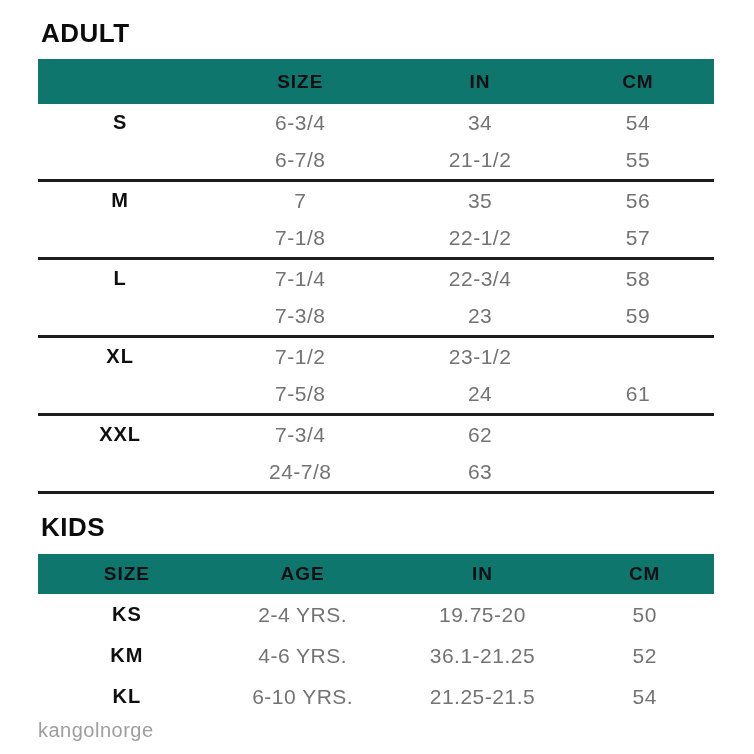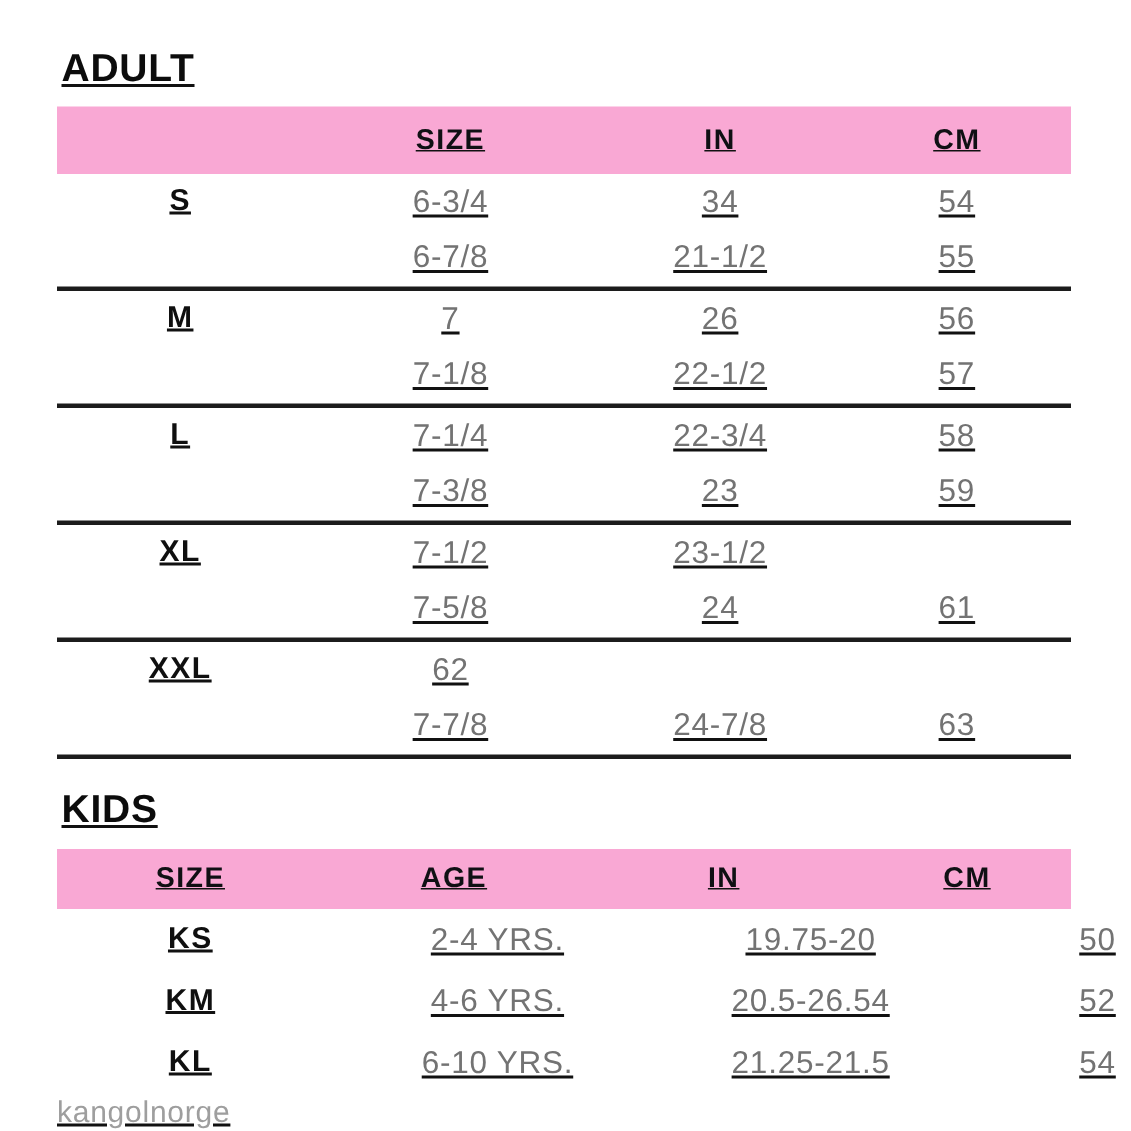--- a/index.html
+++ b/index.html
@@ -12,8 +12,7 @@
     overflow: hidden;
   }
   .content {
-    padding: 30px 40px 0 38px;
-    text-decoration: underline;
+    padding: 18px 40px 0 38px;
   }
   .section-title {
     font-size: 26px;

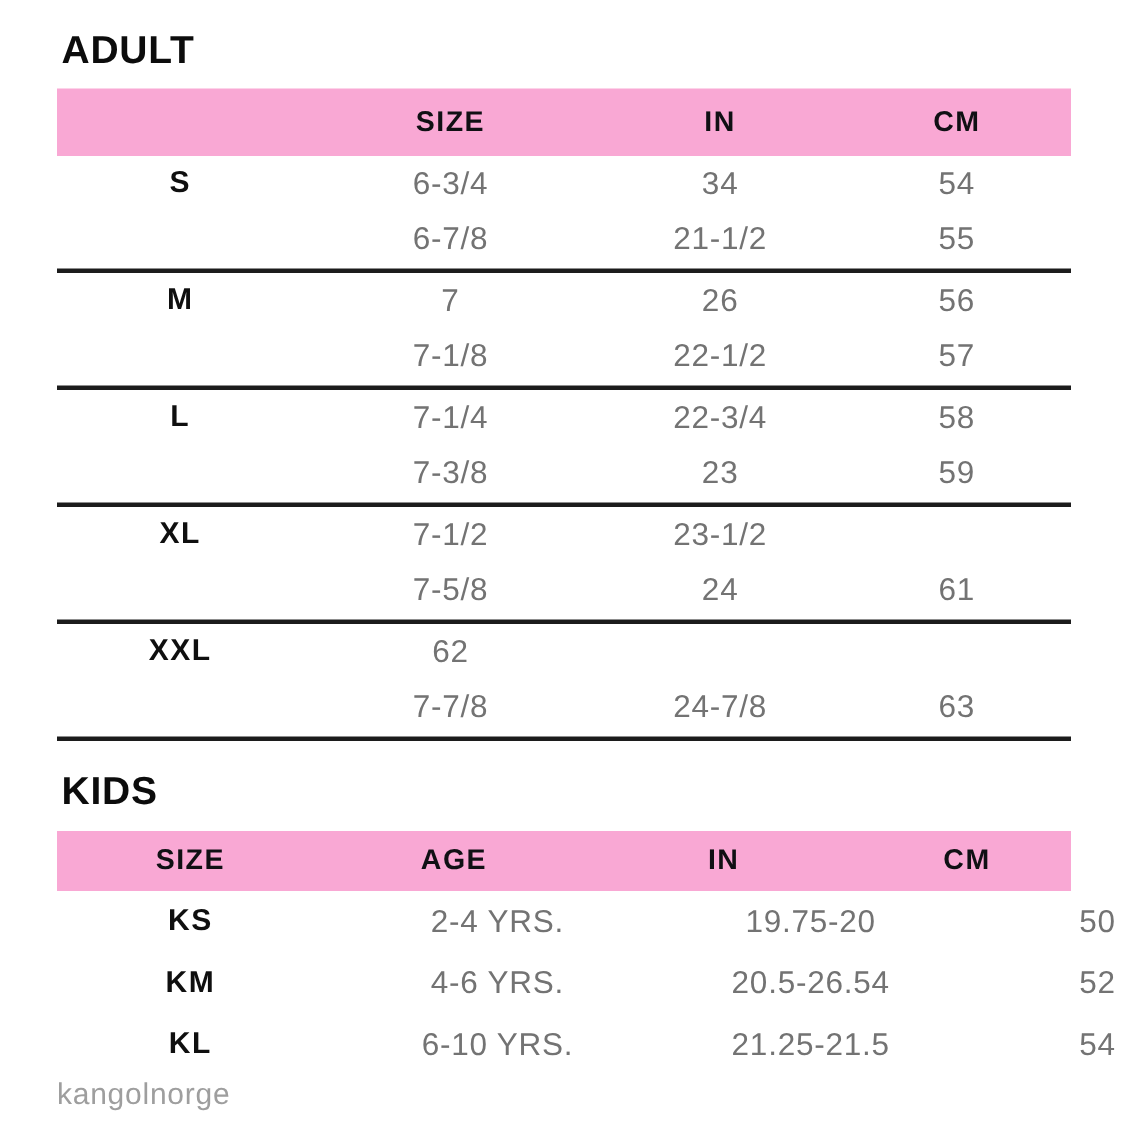--- a/index.html
+++ b/index.html
@@ -28,7 +28,7 @@
   .thead {
     display: grid;
     align-items: center;
-    background: #f9a8d4;
+    background: #0f766e;
   }
   .th {
     text-align: center;

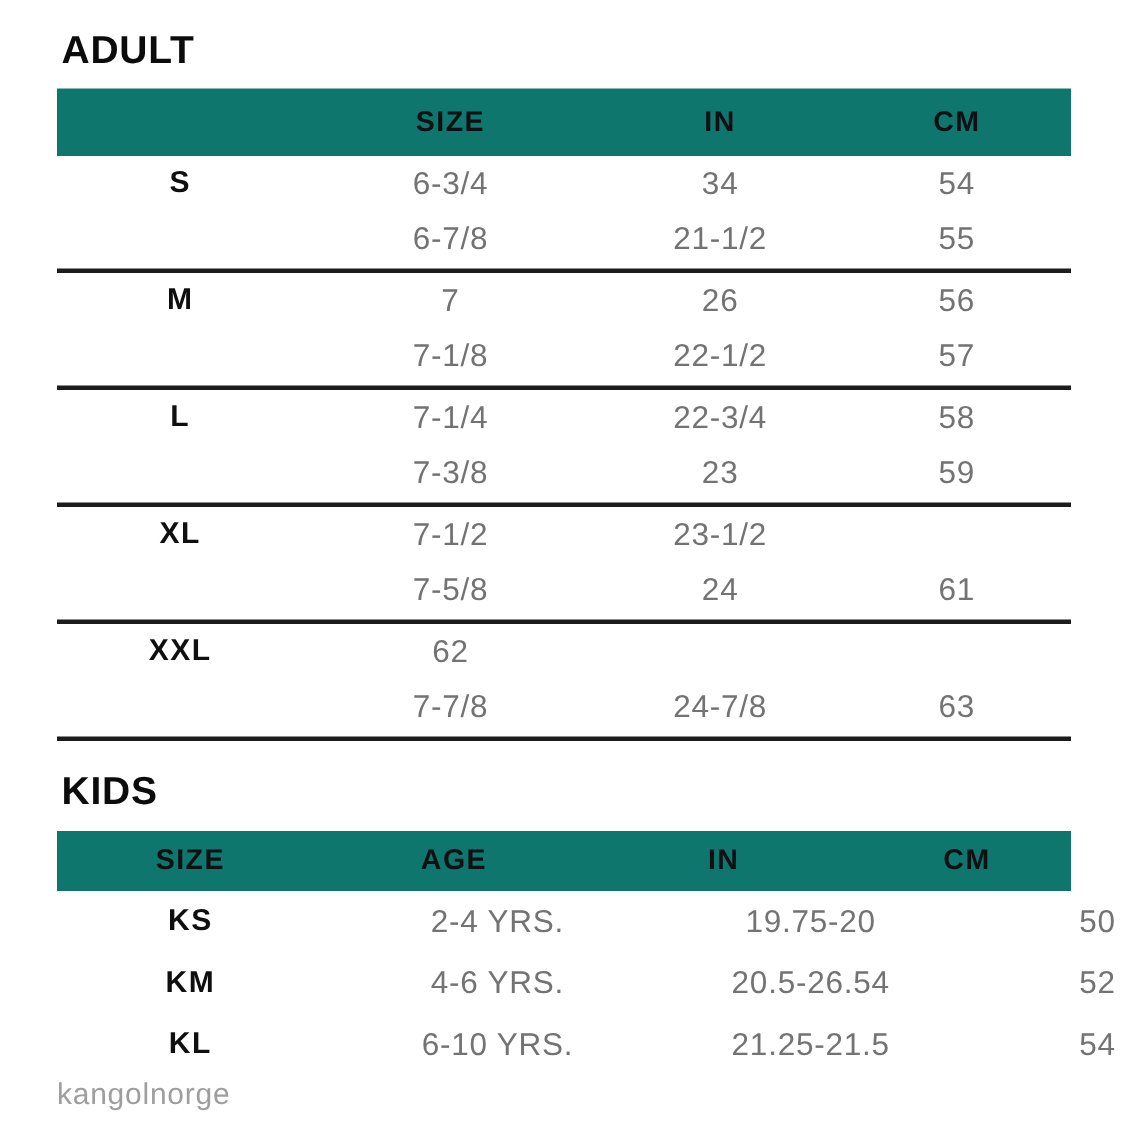--- a/index.html
+++ b/index.html
@@ -109,7 +109,7 @@
       <div class="trow">
         <div class="td rowlabel">M</div>
         <div class="td">7</div>
-        <div class="td">26</div>
+        <div class="td">35</div>
         <div class="td">56</div>
       </div>
       <div class="trow">

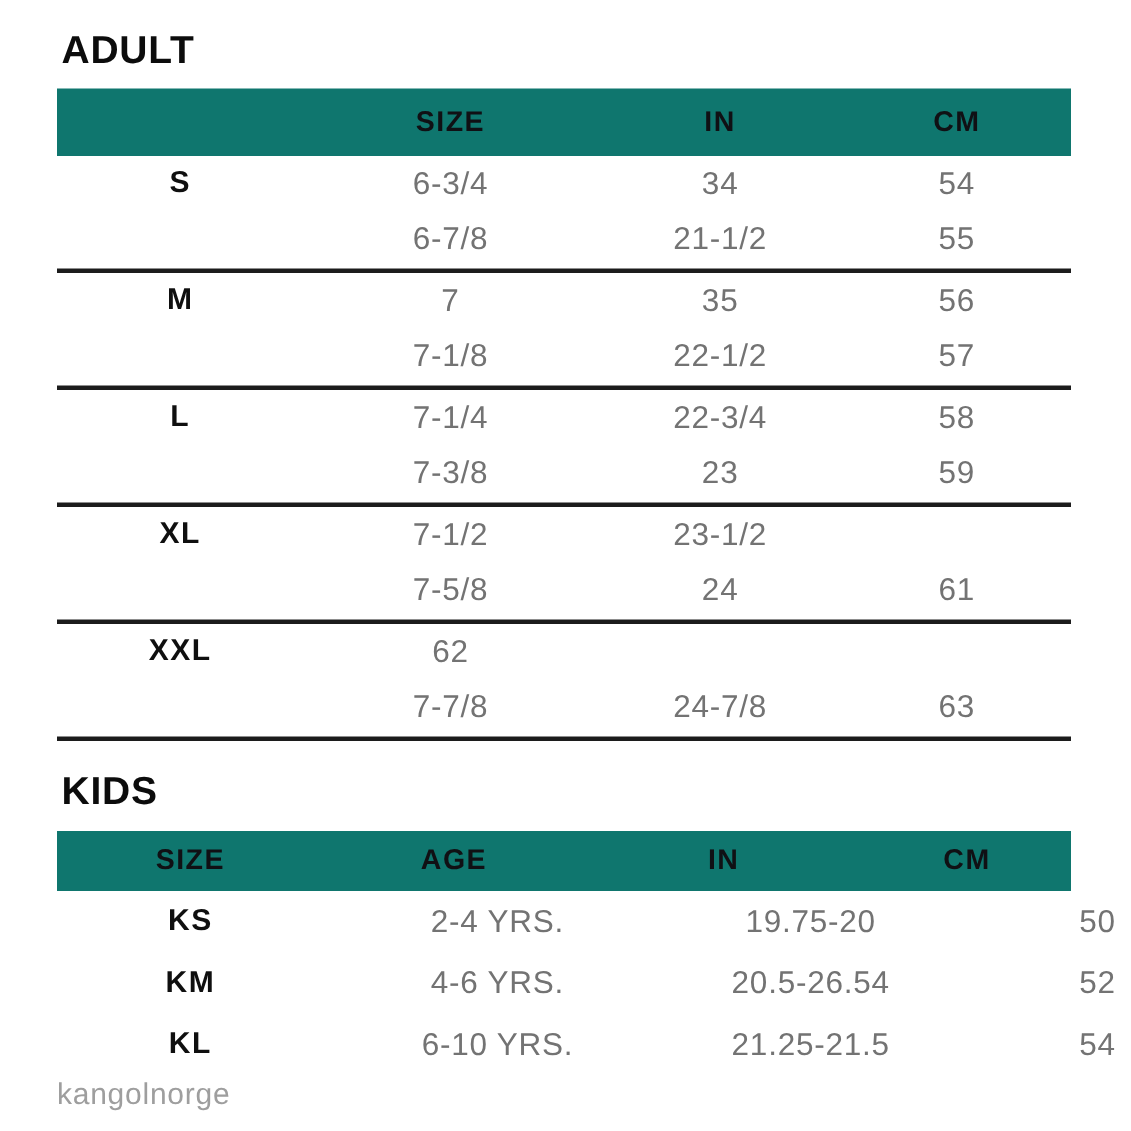--- a/index.html
+++ b/index.html
@@ -152,6 +152,7 @@
     <div class="tgroup">
       <div class="trow">
         <div class="td rowlabel">XXL</div>
+        <div class="td">7-3/4</div>
         <div class="td">62</div>
       </div>
       <div class="trow">

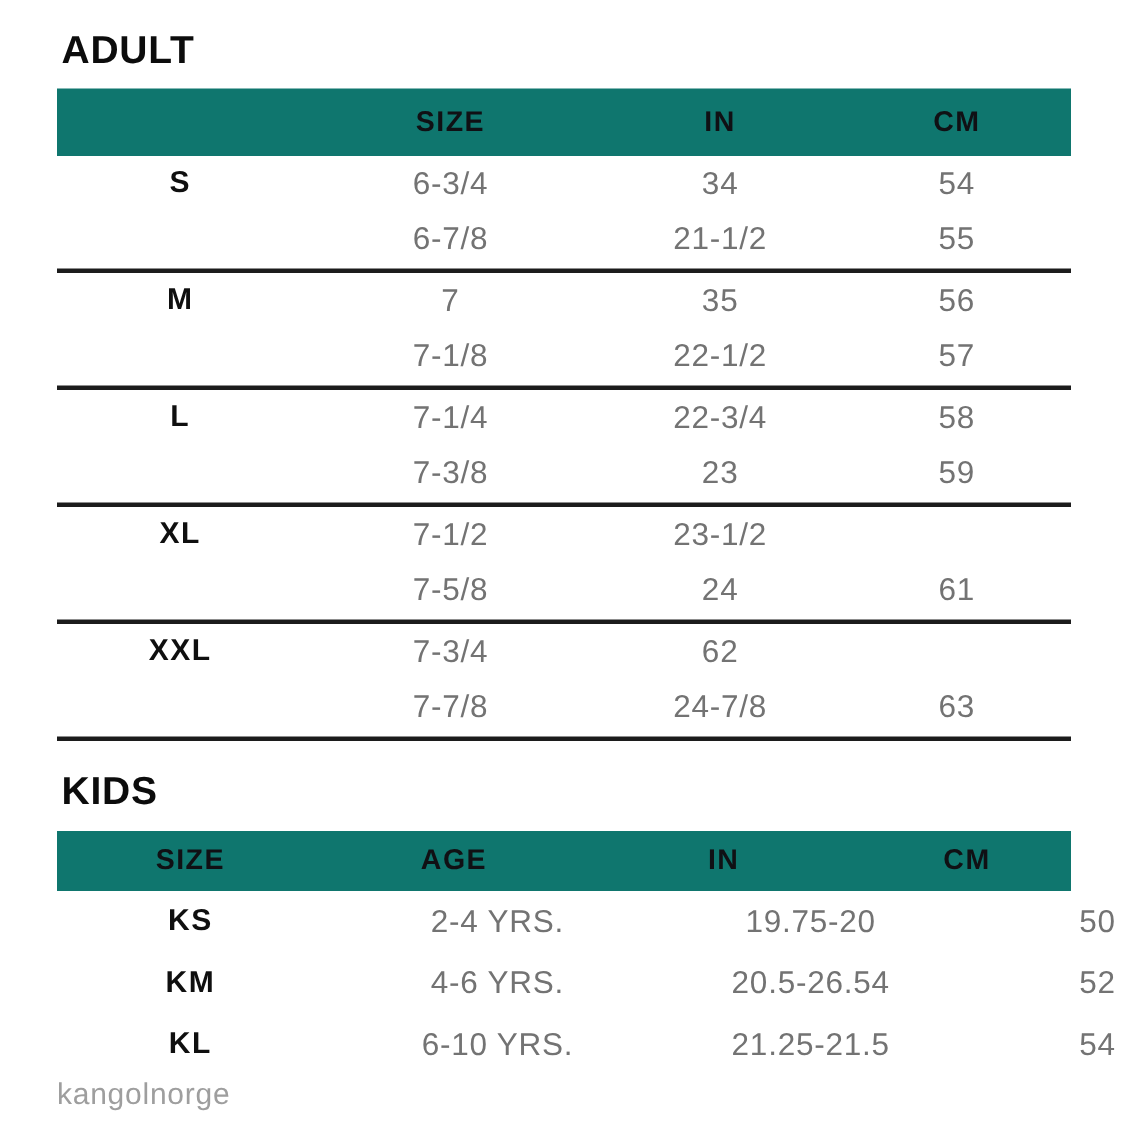--- a/index.html
+++ b/index.html
@@ -157,7 +157,6 @@
       </div>
       <div class="trow">
         <div class="td rowlabel"></div>
-        <div class="td">7-7/8</div>
         <div class="td">24-7/8</div>
         <div class="td">63</div>
       </div>

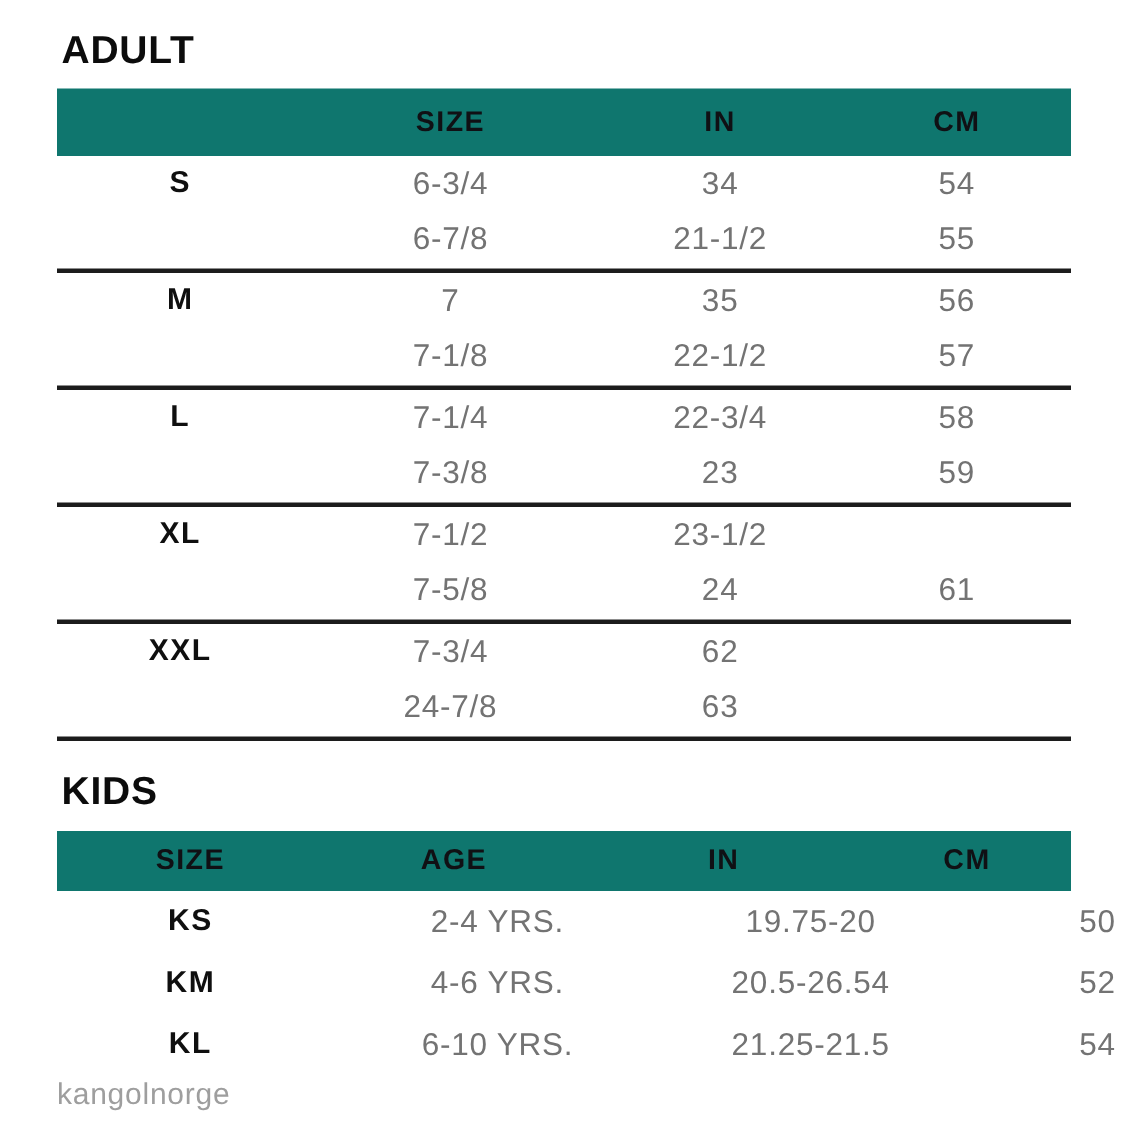--- a/index.html
+++ b/index.html
@@ -62,7 +62,7 @@
 
   
   .kids-table .thead { grid-template-columns: 26.3% 25.7% 27.5% 20.5%; height: 40px; }
-  .kids-table .trow  { grid-template-columns: 26.3% 25.7% 27.5% 20.5%; height: 41px; gap: 29px; }
+  .kids-table .trow  { grid-template-columns: 26.3% 25.7% 27.5% 20.5%; height: 41px; }
 
   
   .site-footer {

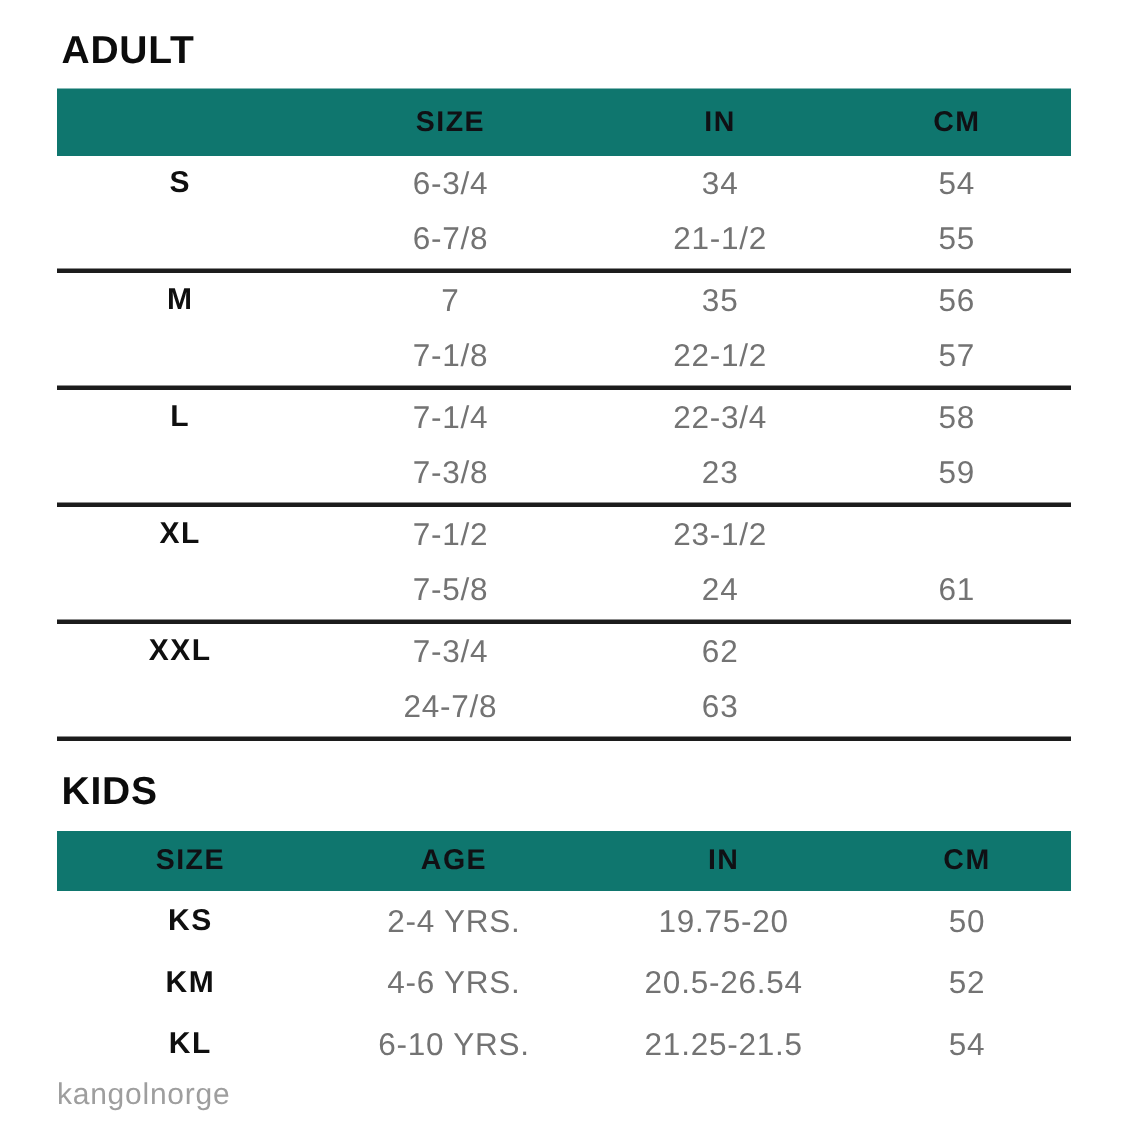--- a/index.html
+++ b/index.html
@@ -182,7 +182,7 @@
     <div class="trow">
       <div class="td rowlabel">KM</div>
       <div class="td">4-6 YRS.</div>
-      <div class="td">20.5-26.54</div>
+      <div class="td">36.1-21.25</div>
       <div class="td">52</div>
     </div>
     <div class="trow">

